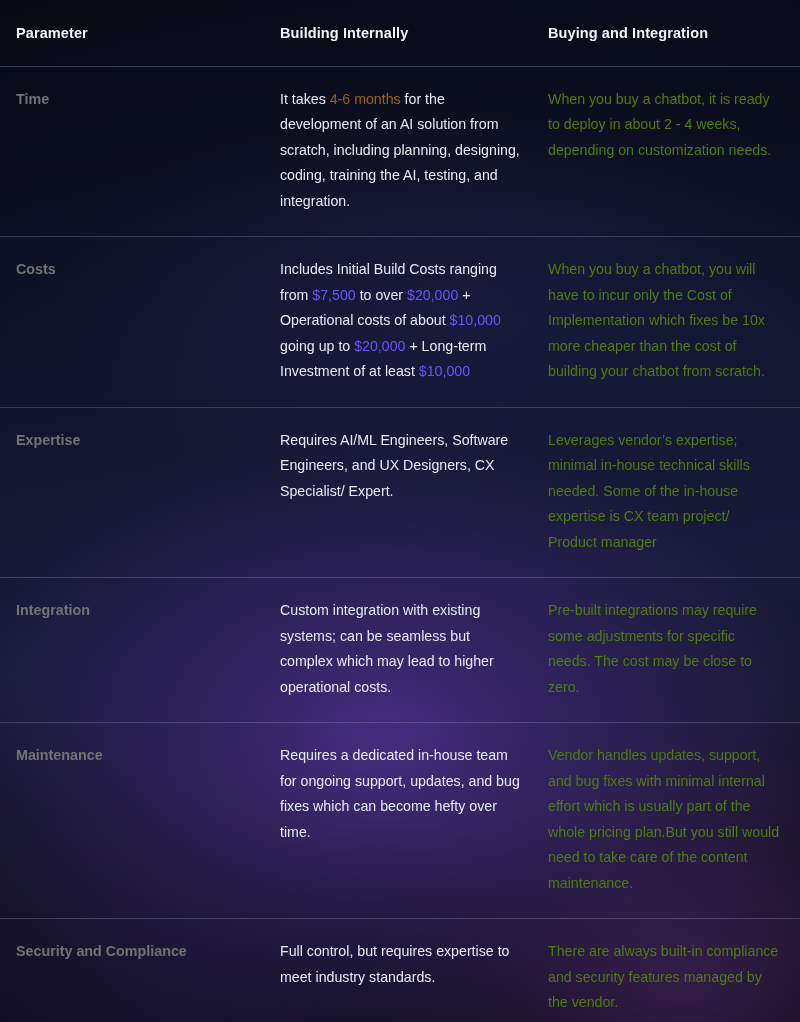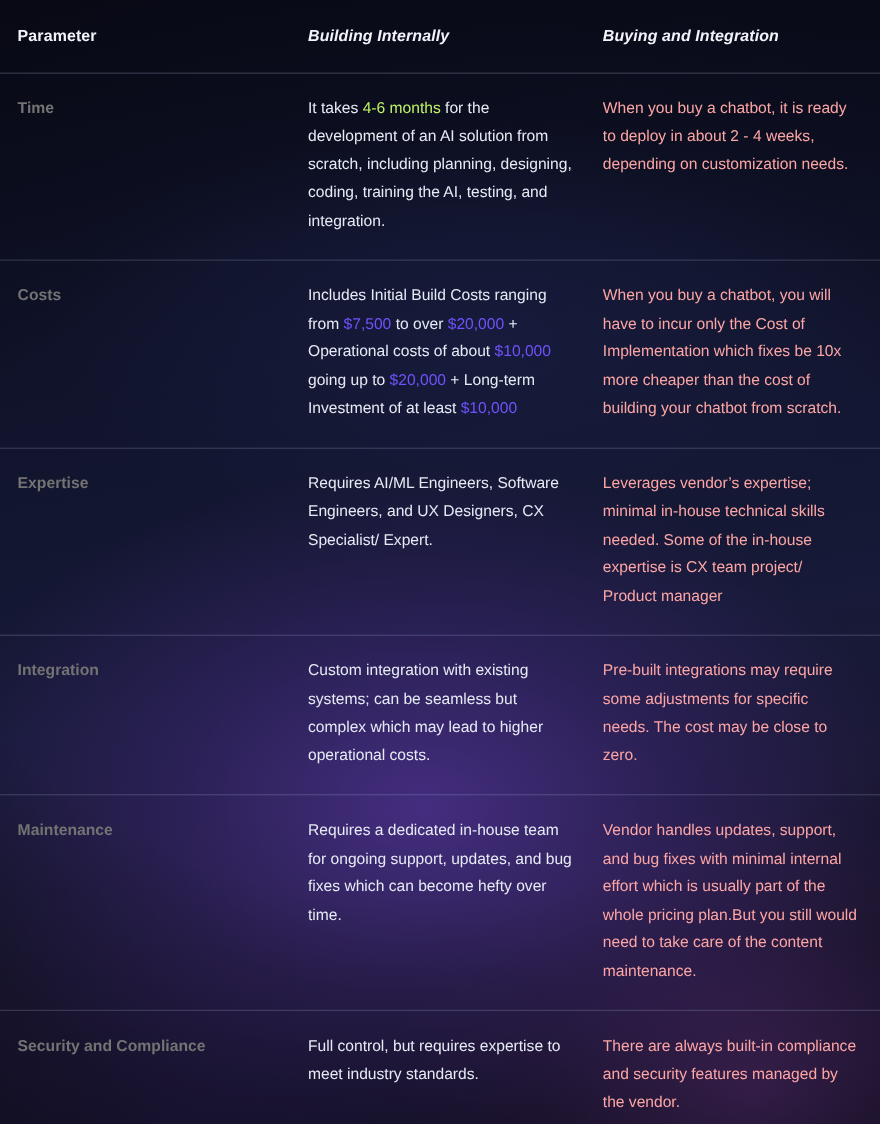--- a/index.html
+++ b/index.html
@@ -66,7 +66,7 @@
     border-bottom:1px solid rgba(168,182,208,0.30);
   }
   thead th.p-col { padding-left:16px; }
-  thead th.b-col { padding-left:0;font-style:italic; }
+  thead th.b-col { padding-left:0; }
 
   tbody td {
     vertical-align:top;

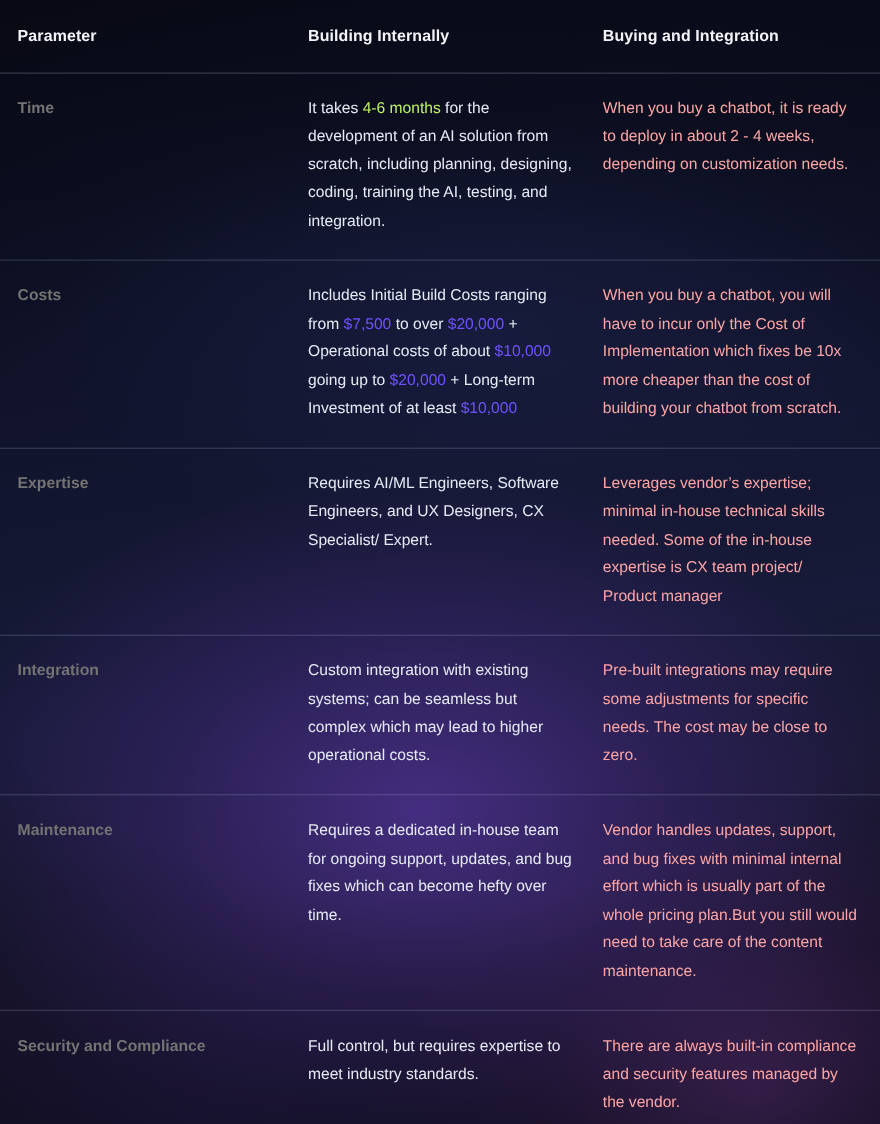--- a/index.html
+++ b/index.html
@@ -126,7 +126,7 @@
     <tbody id="tbody">
         <tr>
           <td class="param">Time</td>
-          <td class="build"><span>It takes </span><span class="hl" style="color: #bef264;">4-6 months</span><span> for the development of an AI solution from scratch, including planning, designing, coding, training the AI, testing, and integration.</span></td>
+          <td class="build"><span>It takes </span><span class="hl" style="color: #a16207;">4-6 months</span><span> for the development of an AI solution from scratch, including planning, designing, coding, training the AI, testing, and integration.</span></td>
           <td class="buy"><span>When you buy a chatbot, it is ready to deploy in about 2 - 4 weeks, depending on customization needs.</span></td>
         </tr>
         <tr>

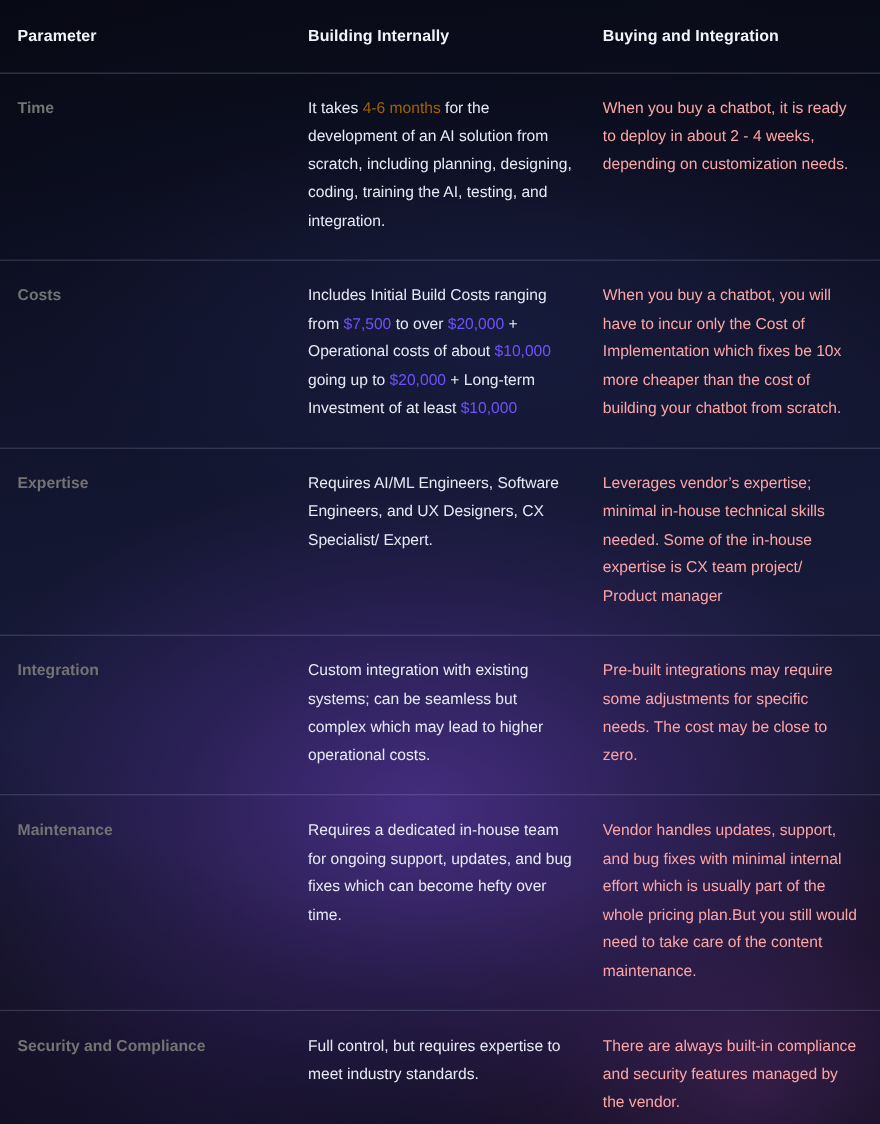--- a/index.html
+++ b/index.html
@@ -96,7 +96,7 @@
     padding-left:0;
     padding-right:20px;
     font-weight:400;
-    color:#fca5a5;
+    color:#4d7c0f;
   }
 
   tbody tr:last-child td { border-bottom:none; }

